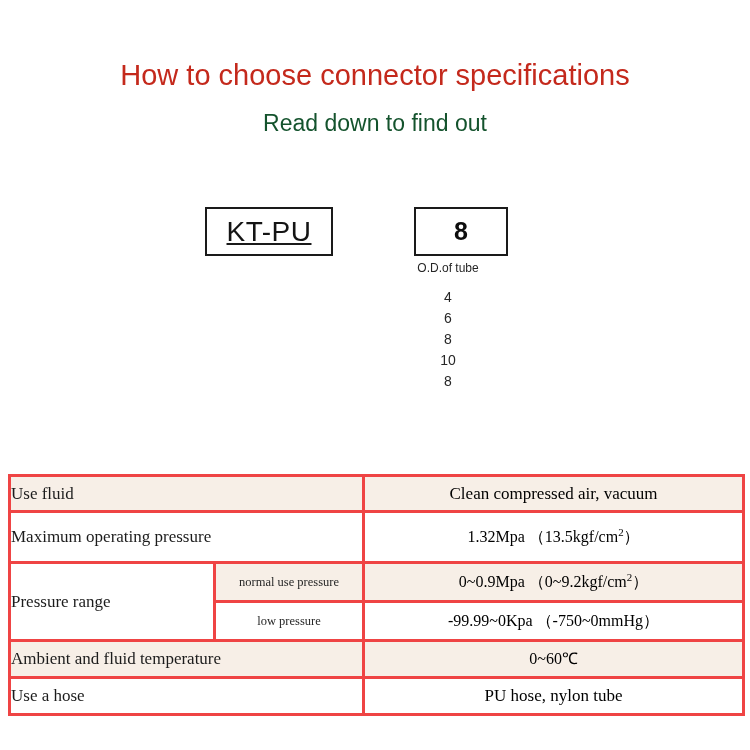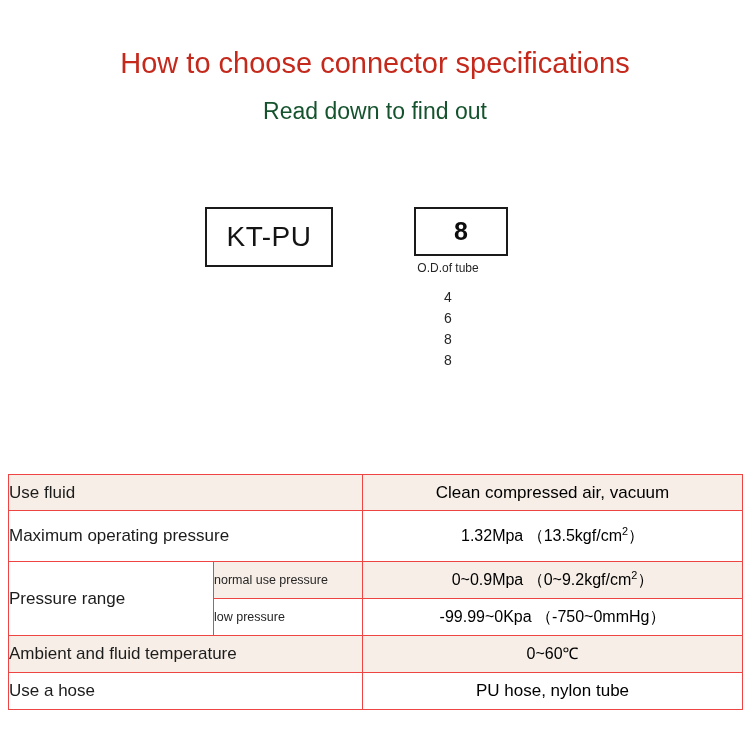--- a/index.html
+++ b/index.html
@@ -20,7 +20,7 @@
   .heading-block {
     position: absolute;
     left: 0;
-    top: 44px;
+    top: 56px;
     width: 750px;
     text-align: center;
   }

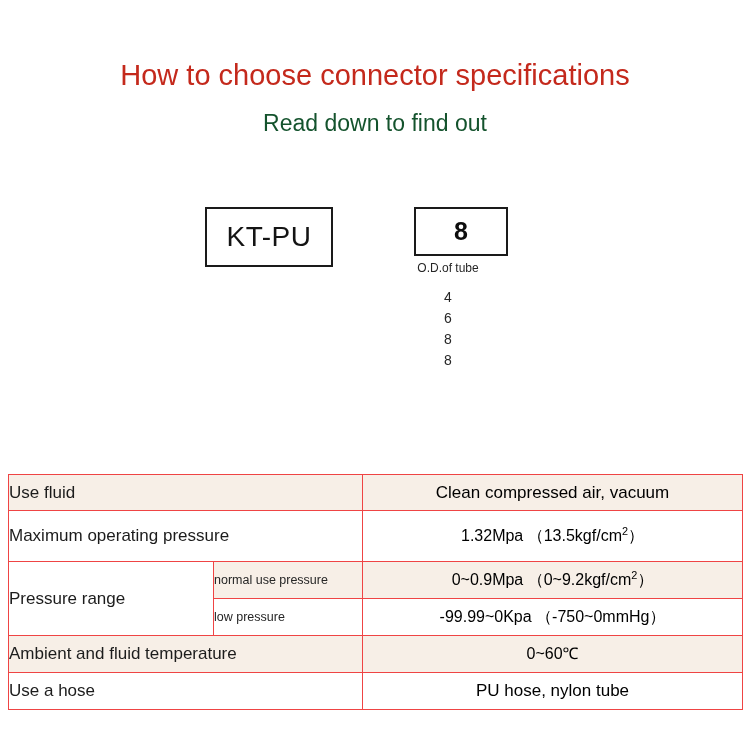--- a/index.html
+++ b/index.html
@@ -62,7 +62,8 @@
     left: 205px;
     top: 0;
     width: 128px;
-    height: 60px;
+    height: 49px;
+    text-decoration: underline;
   }
   .box-series .code-text {
     font-size: 28px;

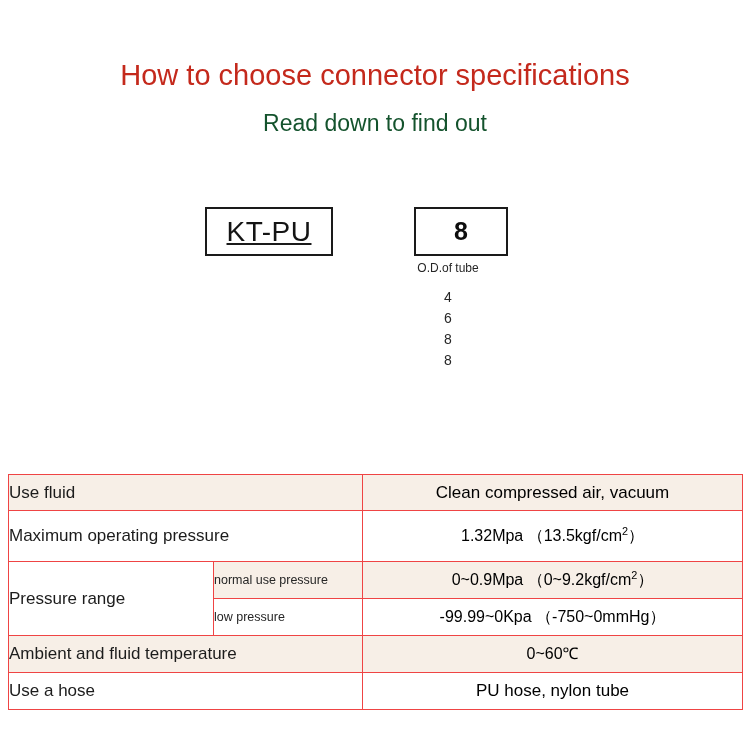--- a/index.html
+++ b/index.html
@@ -188,6 +188,7 @@
     <div class="od-value">4</div>
     <div class="od-value">6</div>
     <div class="od-value">8</div>
+    <div class="od-value">10</div>
     <div class="od-value">8</div>
   </div>
 </div>

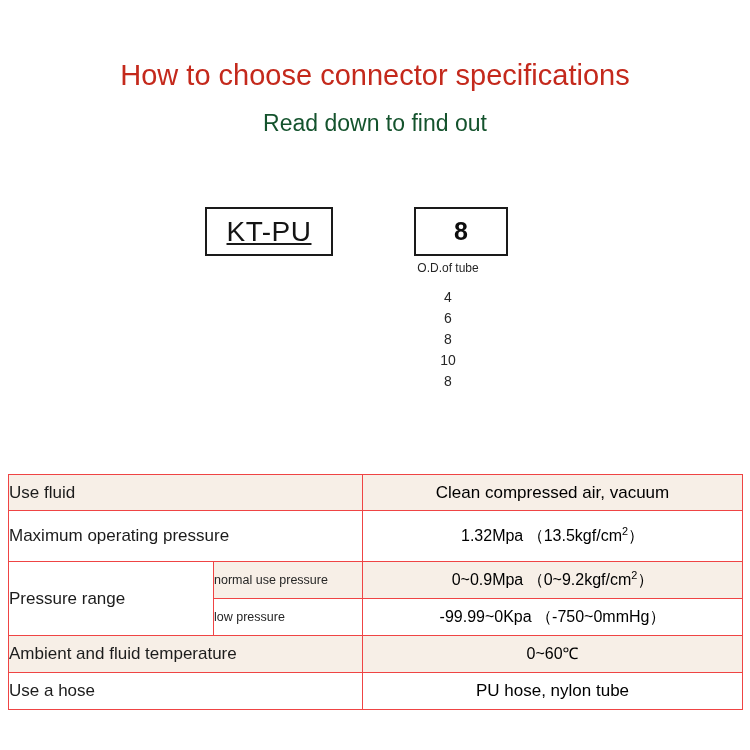--- a/index.html
+++ b/index.html
@@ -121,9 +121,10 @@
     background: #ffffff;
   }
   table.spec-table td {
-    border: 1px solid #ef4444;
+    border: 3px solid #ef4444;
     padding: 0;
     vertical-align: middle;
+    font-family: Liberation Serif, serif;
   }
   .row-beige td { background: #f7efe7; }
   .row-white td { background: #ffffff; }

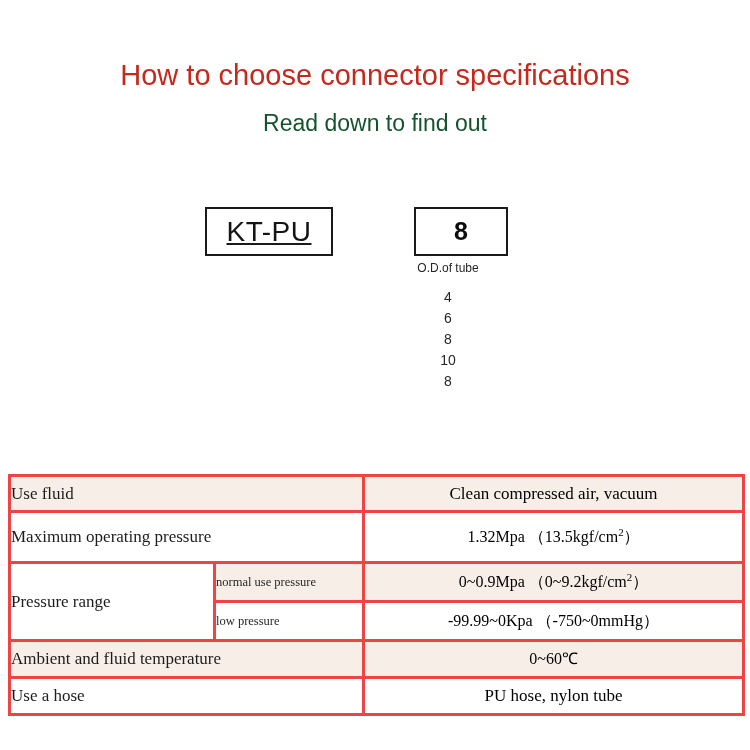--- a/index.html
+++ b/index.html
@@ -142,7 +142,7 @@
     font-size: 12.5px;
     line-height: 17px;
     color: #262626;
-    text-align: left;
+    text-align: center;
     padding: 7px 4px;
   }
   .val {

